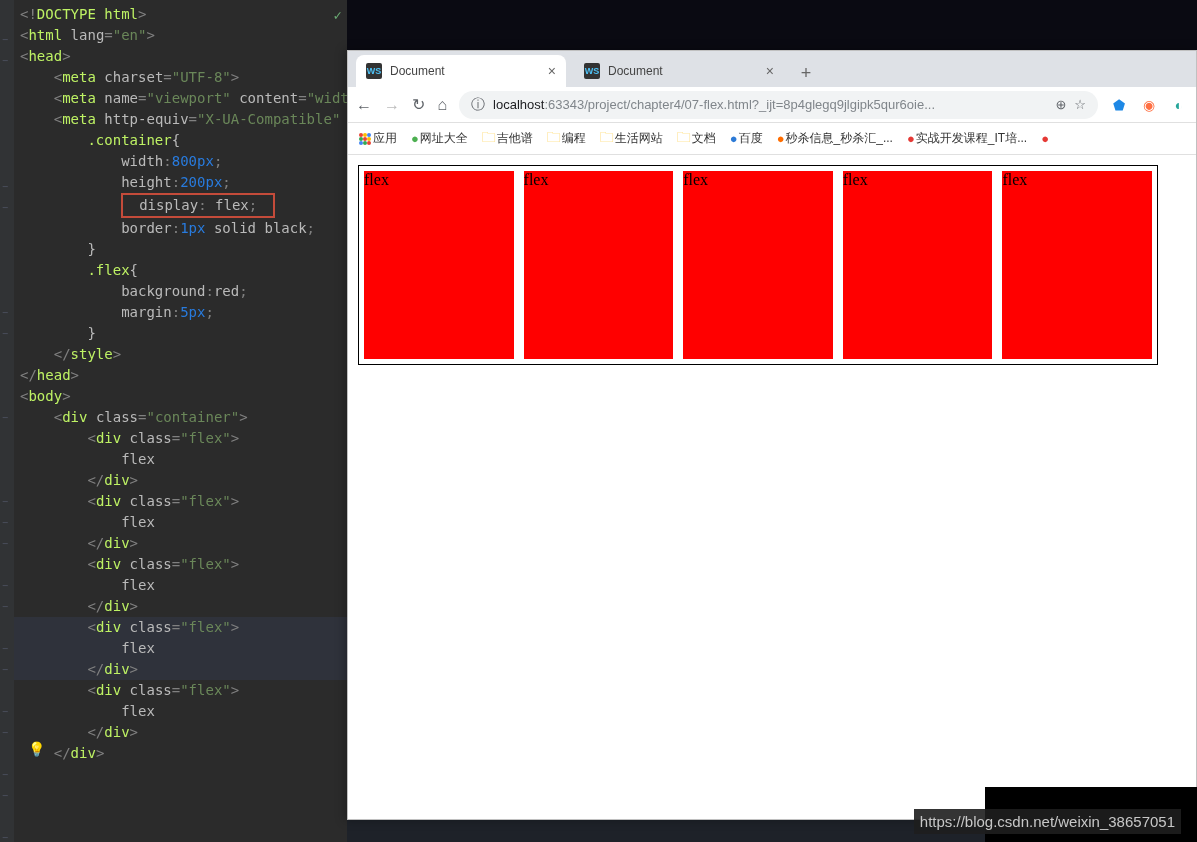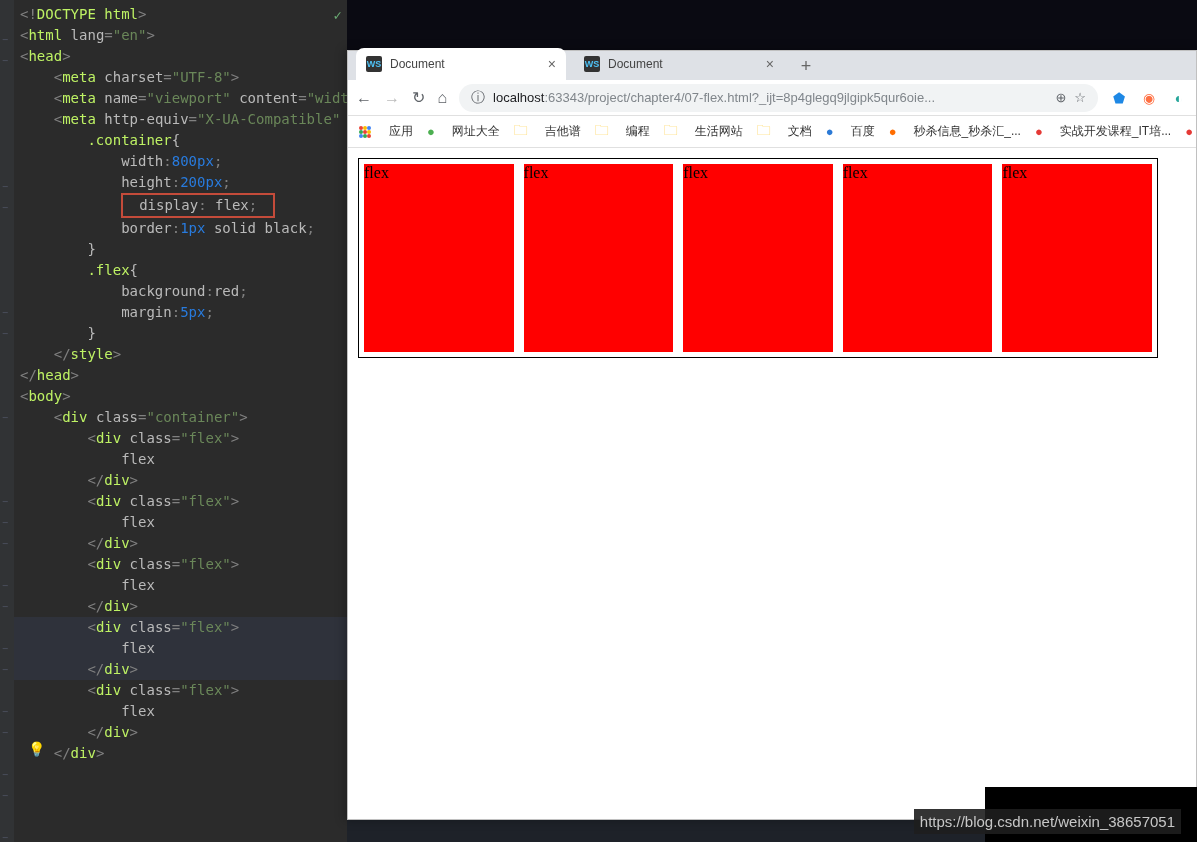--- a/index.html
+++ b/index.html
@@ -81,7 +81,7 @@
   background: #0a0a12;
 }
 .tab-bar {
-  height: 29px;
+  height: 36px;
   background: #dee1e6;
   display: flex;
   align-items: flex-end;

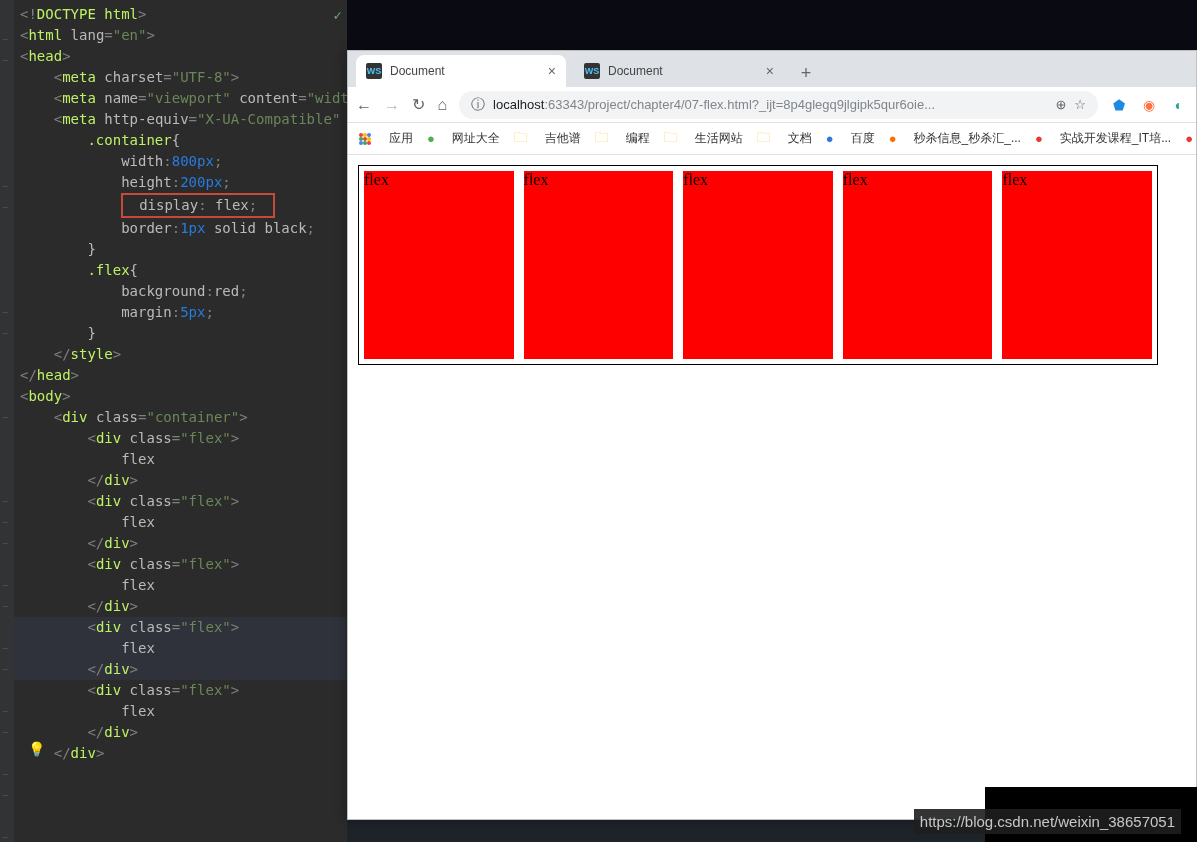--- a/index.html
+++ b/index.html
@@ -155,7 +155,7 @@
   font-size: 12px;
   color: #333;
 }
-.bm-item { display: flex; align-items: center; gap: 17px; cursor: pointer; white-space: nowrap; }
+.bm-item { display: flex; align-items: center; gap: 1px; cursor: pointer; white-space: nowrap; }
 .bm-folder { color: #ffd04c; font-size: 14px; }
 
 .viewport {

